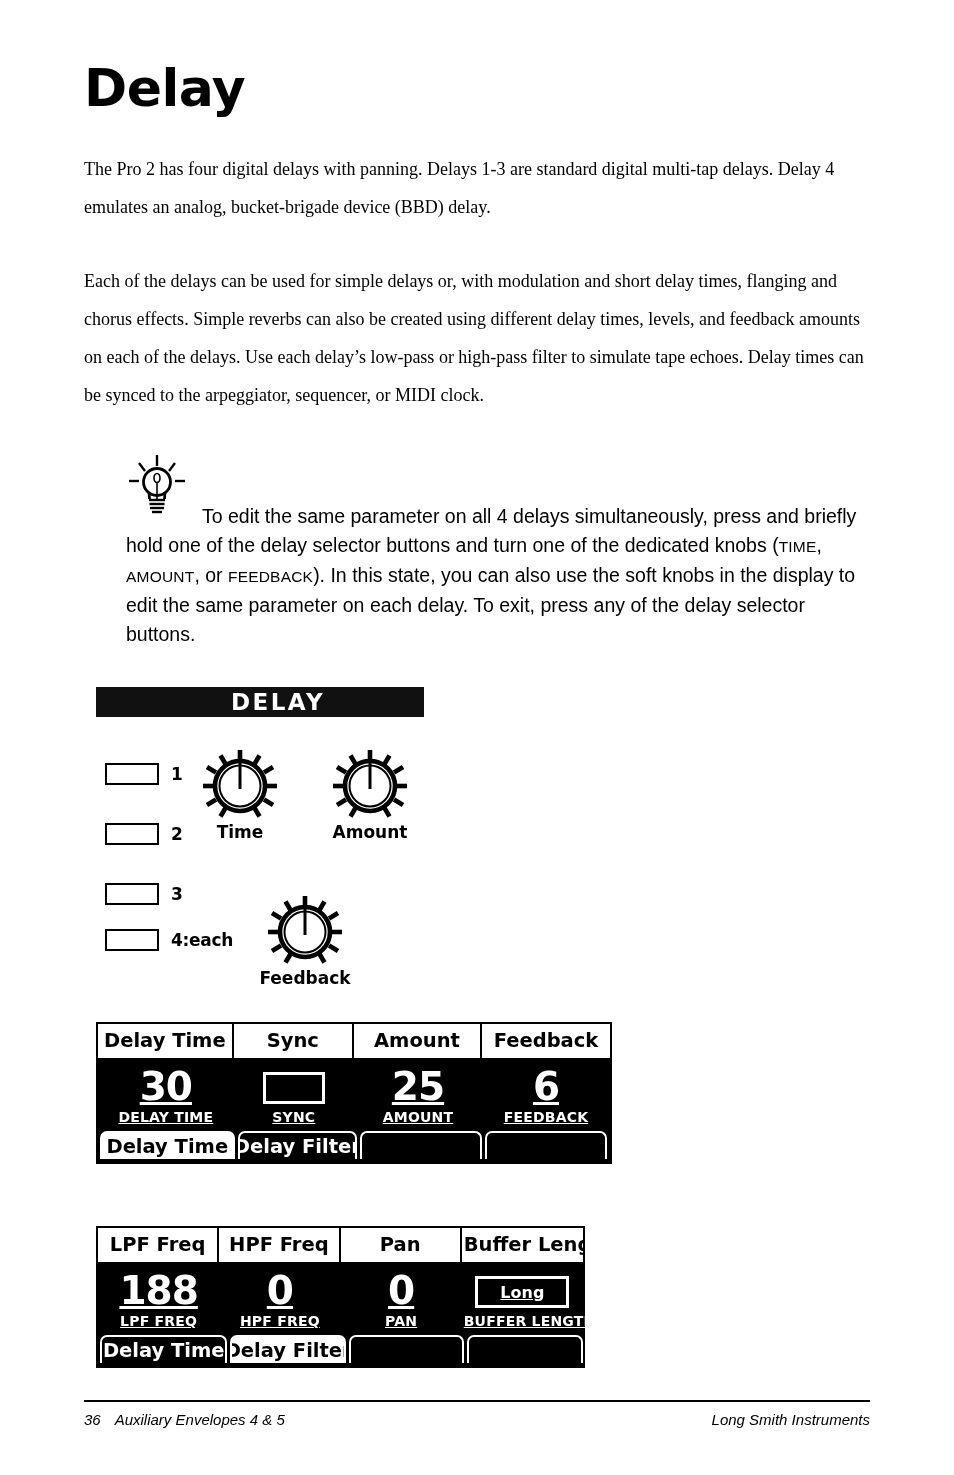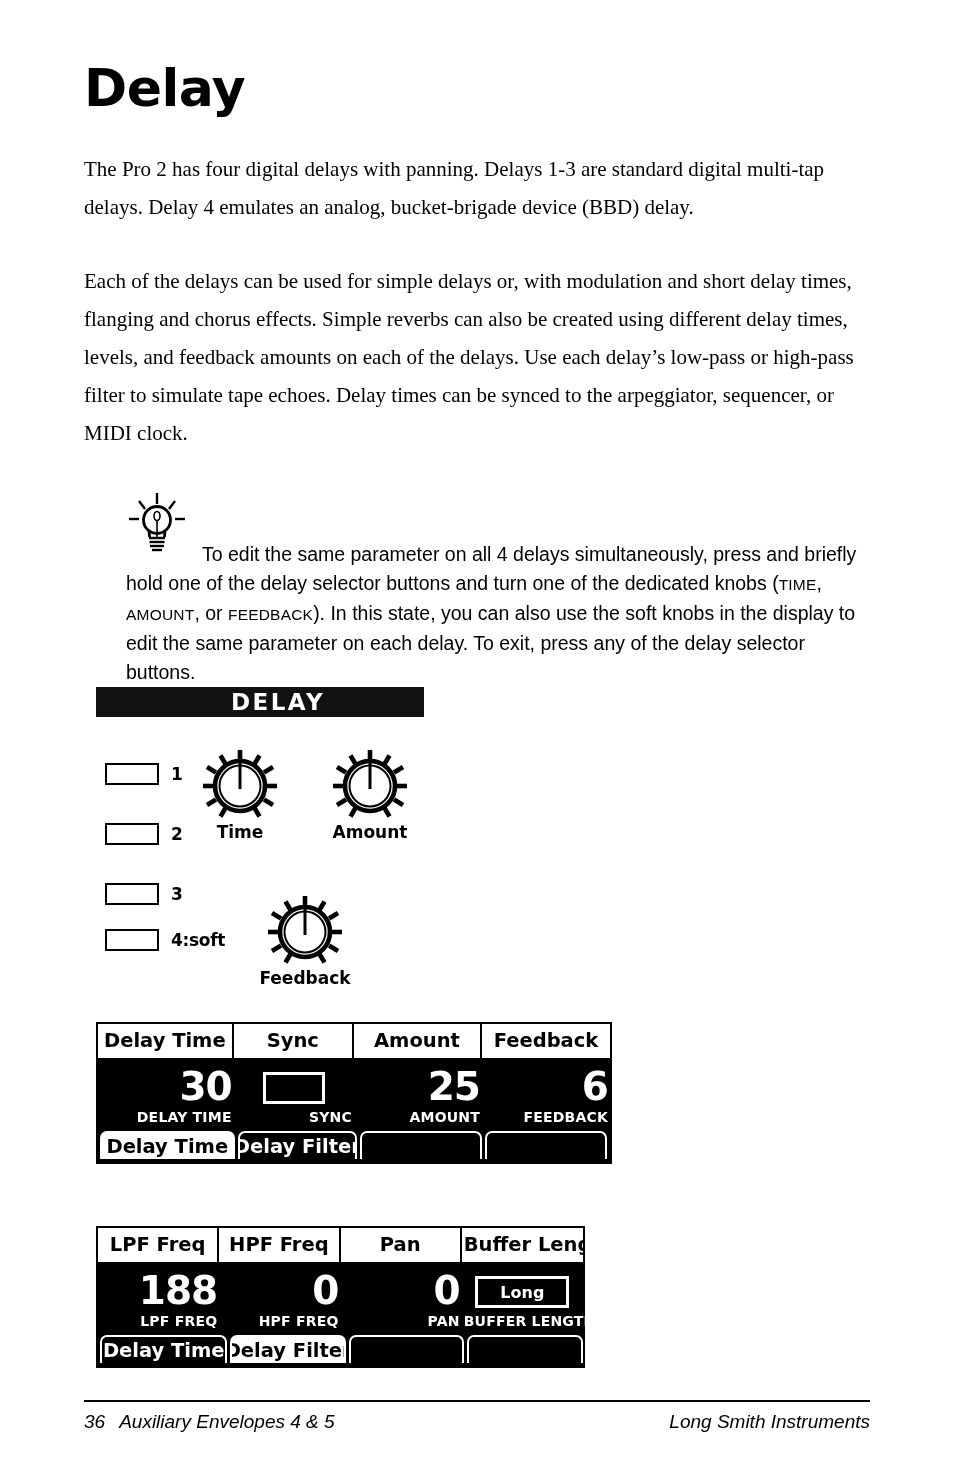--- a/index.html
+++ b/index.html
@@ -36,7 +36,7 @@
   
   .body-p {
     font-family: "Liberation Serif", serif;
-    font-size: 21px;
+    font-size: 18px;
     line-height: 38px;
     margin: 0;
     text-align: left;

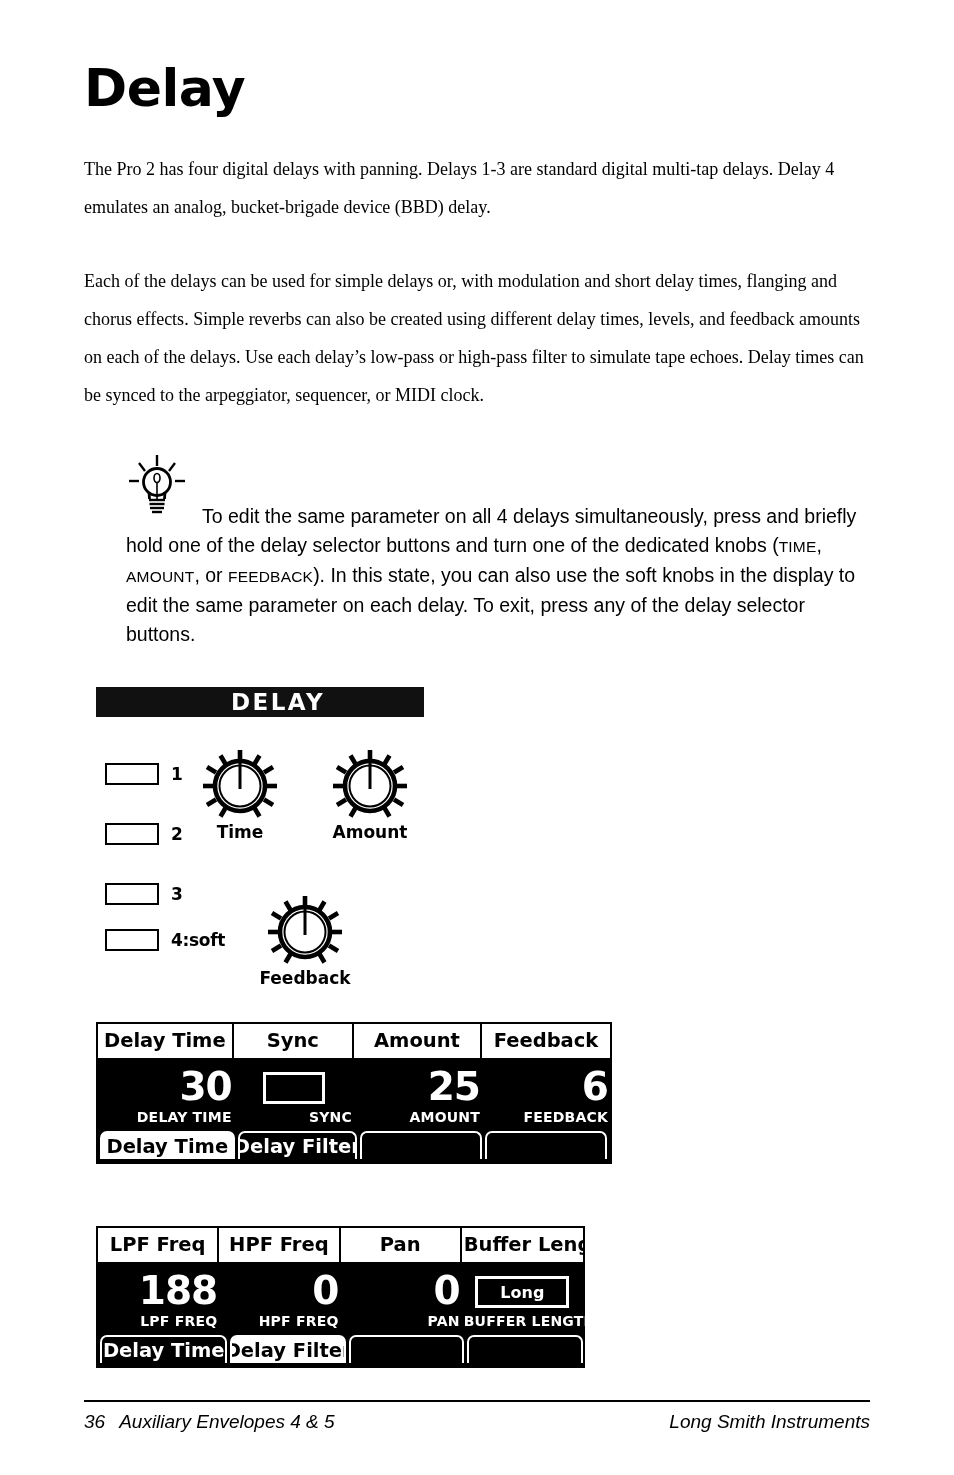--- a/index.html
+++ b/index.html
@@ -310,7 +310,7 @@
       </div>
       <div class="sel-btn-row row4">
         <div class="sel-btn"></div>
-        <span class="sel-label">4:soft</span>
+        <span class="sel-label">4:each</span>
       </div>
 
       <div class="knob-group knob-time">

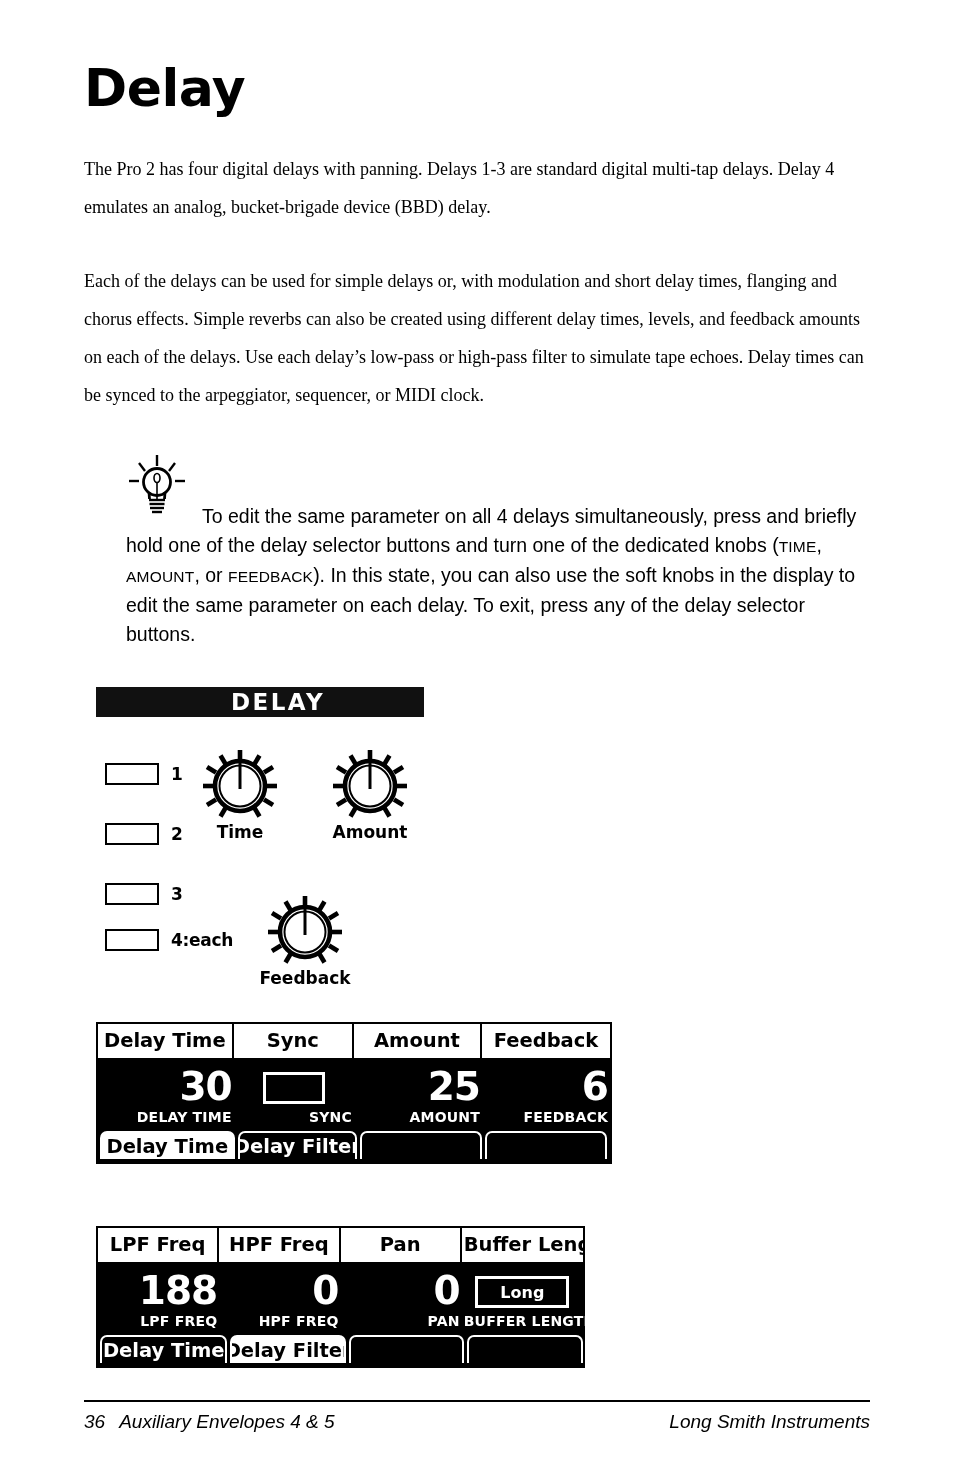--- a/index.html
+++ b/index.html
@@ -169,9 +169,10 @@
     padding-top: 8px;
   }
   .disp-val-cell {
-    text-align: right;
+    text-align: center;
     color: #ffffff;
     padding: 0 2px 6px;
+    text-decoration: underline;
   }
   .val-num {
     font-family: "DejaVu Sans", sans-serif;

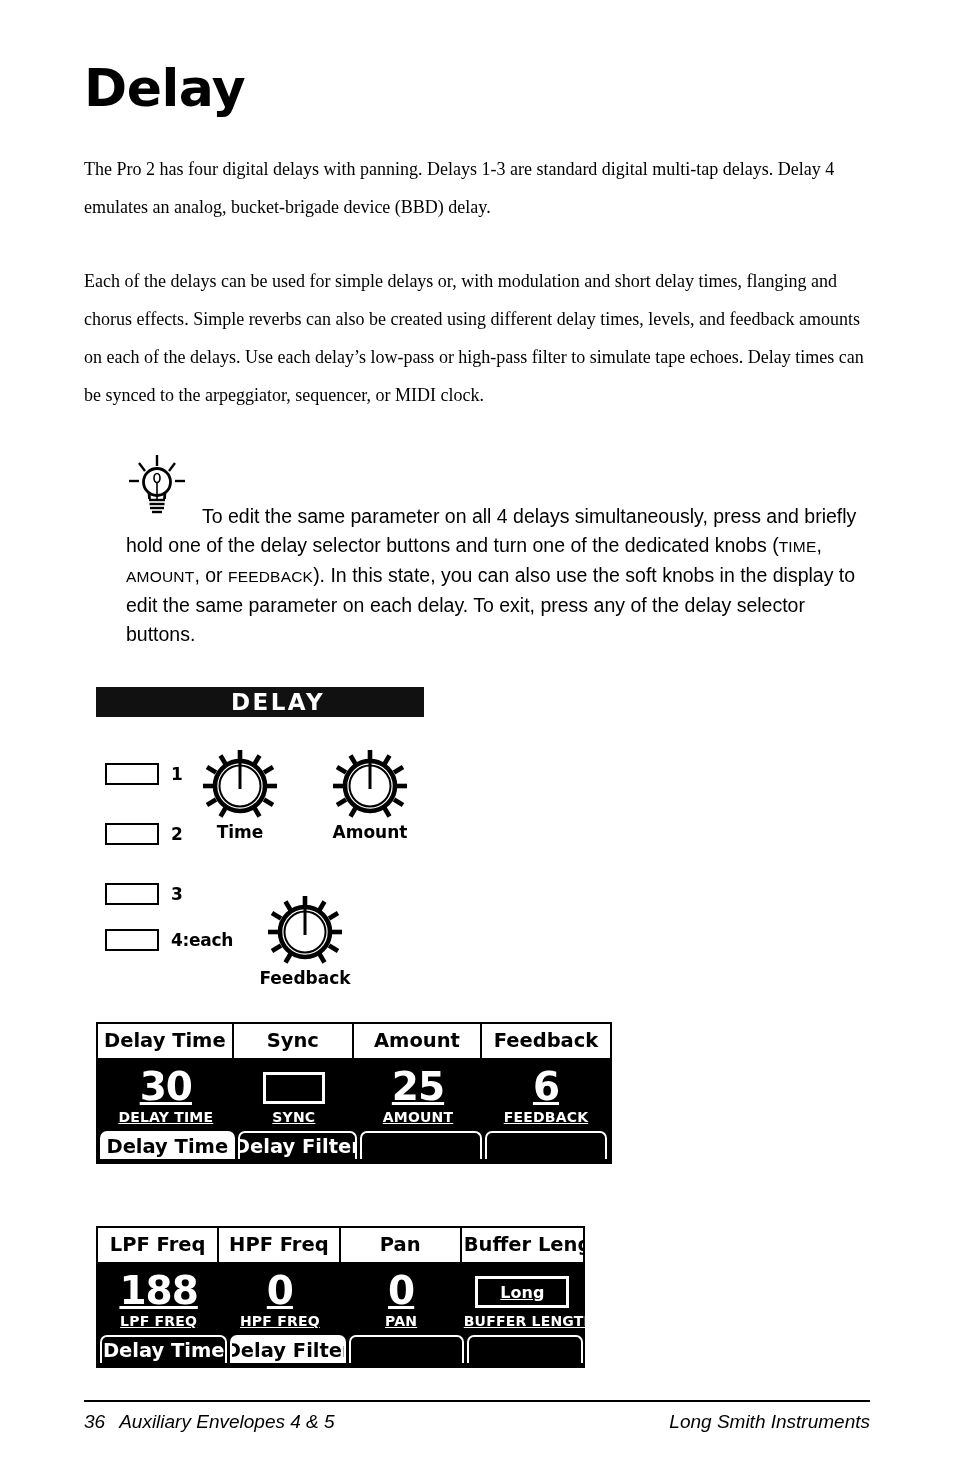--- a/index.html
+++ b/index.html
@@ -254,7 +254,7 @@
     align-items: baseline;
     font-family: "Liberation Sans", sans-serif;
     font-style: italic;
-    font-size: 19px;
+    font-size: 15px;
     padding-top: 9px;
   }
   .footer-left { display: flex; gap: 14px; }

